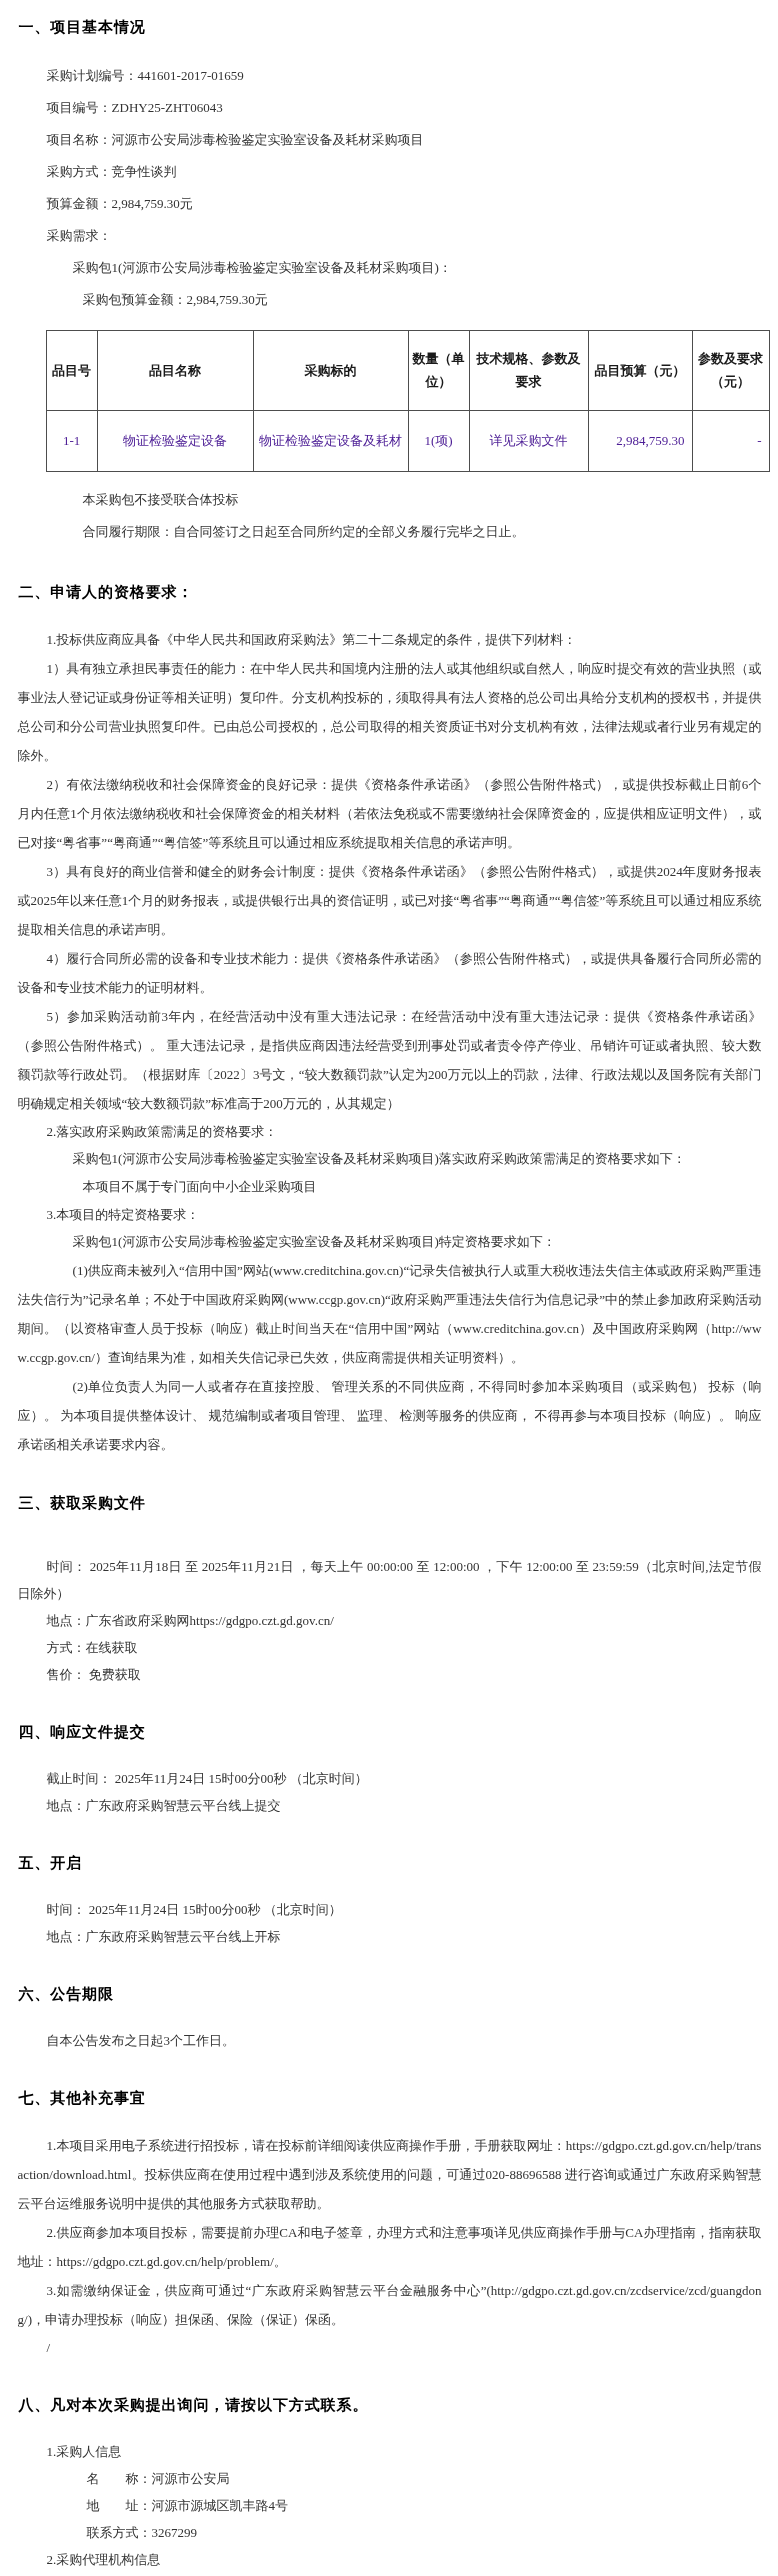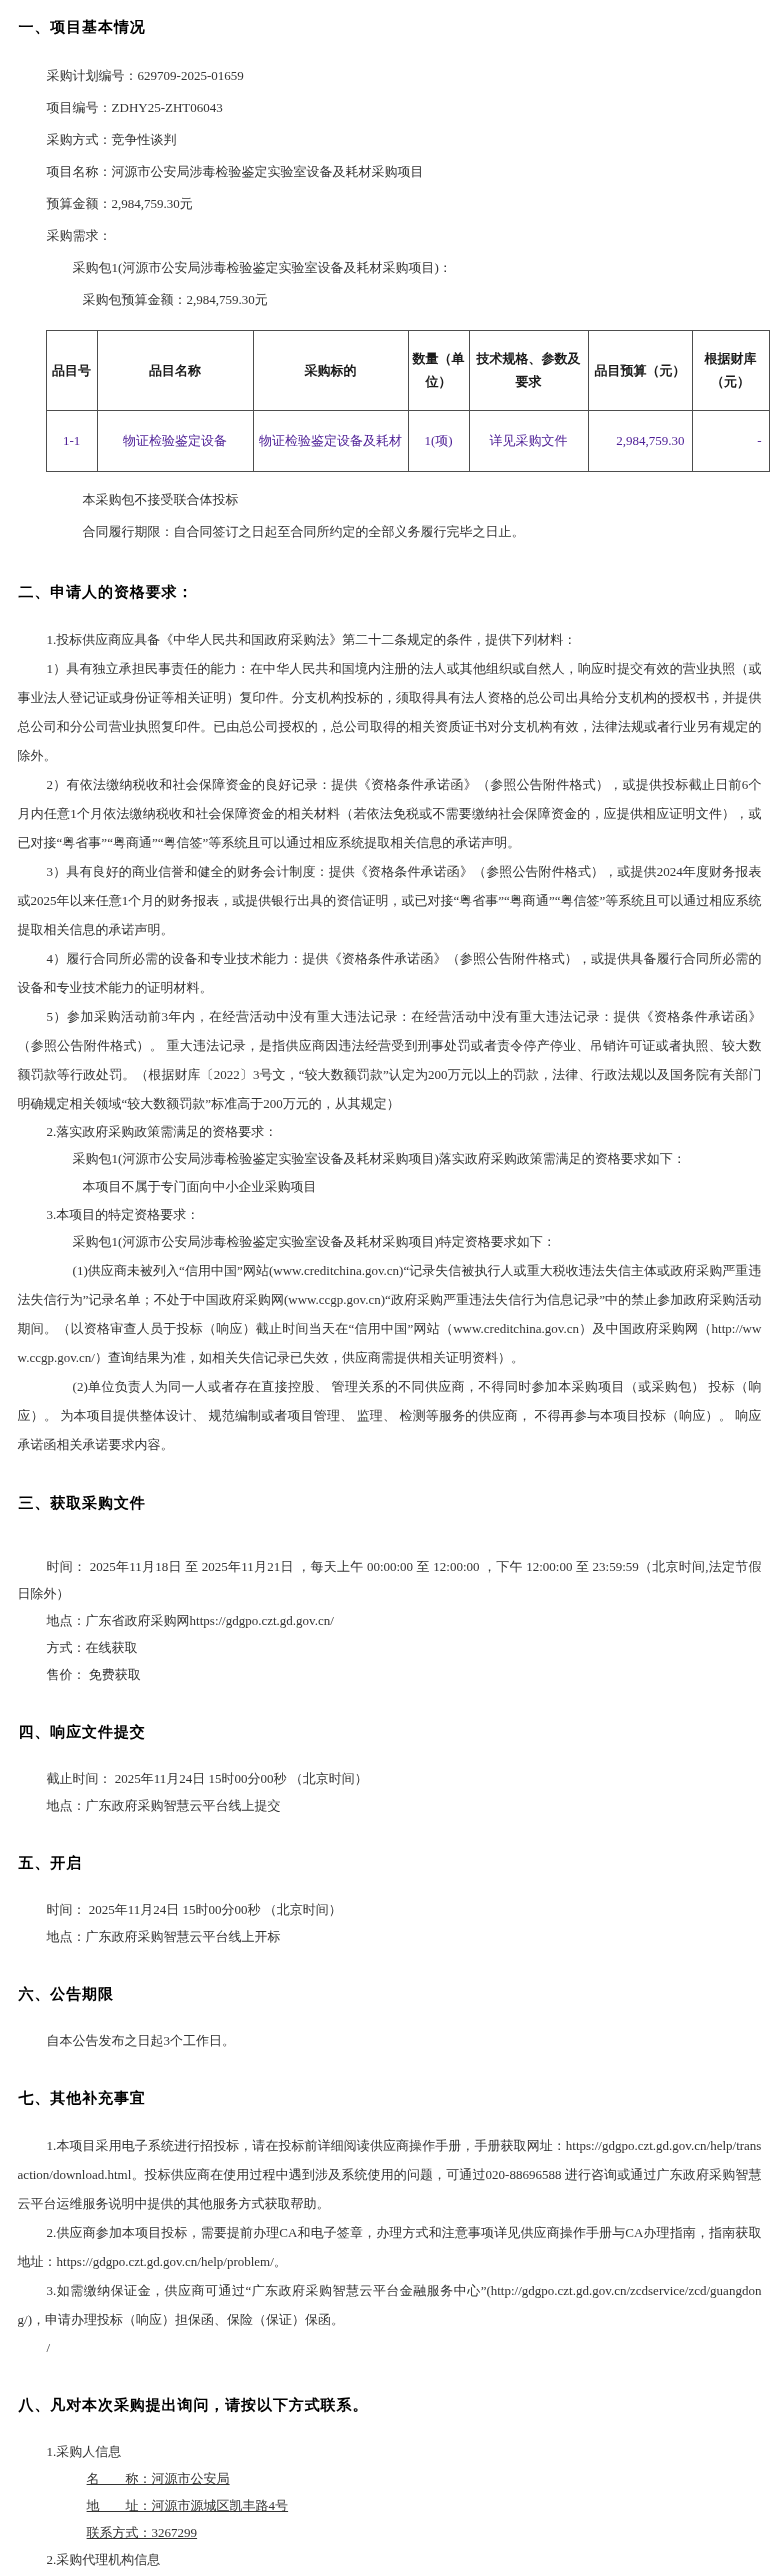--- a/index.html
+++ b/index.html
@@ -75,7 +75,7 @@
 <div class="page">
 
   <h2 class="sec first">一、项目基本情况</h2>
-  <div class="kv">采购计划编号：629709-2025-01659</div>
+  <div class="kv">采购计划编号：441601-2017-01659</div>
   <div class="kv">项目编号：ZDHY25-ZHT06043</div>
   <div class="kv">采购方式：竞争性谈判</div>
   <div class="kv">项目名称：河源市公安局涉毒检验鉴定实验室设备及耗材采购项目</div>

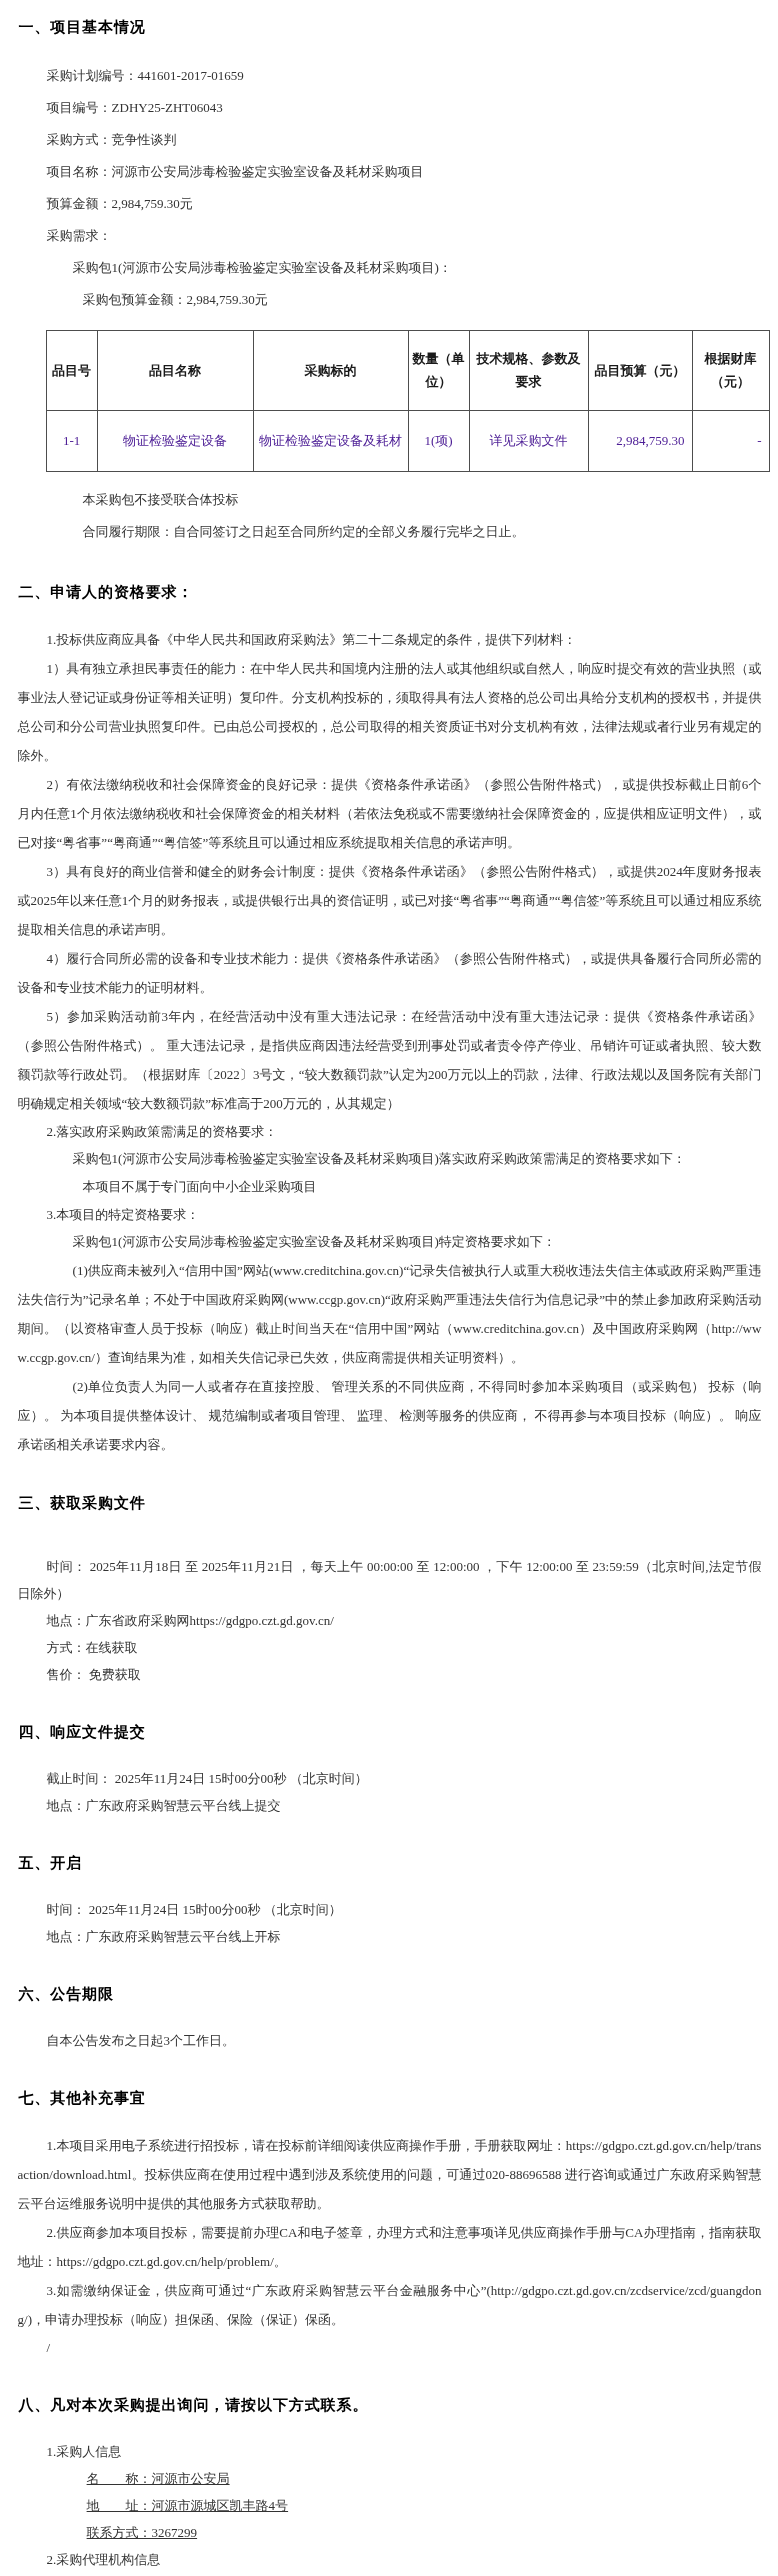--- a/index.html
+++ b/index.html
@@ -77,8 +77,8 @@
   <h2 class="sec first">一、项目基本情况</h2>
   <div class="kv">采购计划编号：441601-2017-01659</div>
   <div class="kv">项目编号：ZDHY25-ZHT06043</div>
+  <div class="kv">项目名称：河源市公安局涉毒检验鉴定实验室设备及耗材采购项目</div>
   <div class="kv">采购方式：竞争性谈判</div>
-  <div class="kv">项目名称：河源市公安局涉毒检验鉴定实验室设备及耗材采购项目</div>
   <div class="kv">预算金额：2,984,759.30元</div>
   <div class="kv">采购需求：</div>
   <div class="indent1">采购包1(河源市公安局涉毒检验鉴定实验室设备及耗材采购项目)：</div>

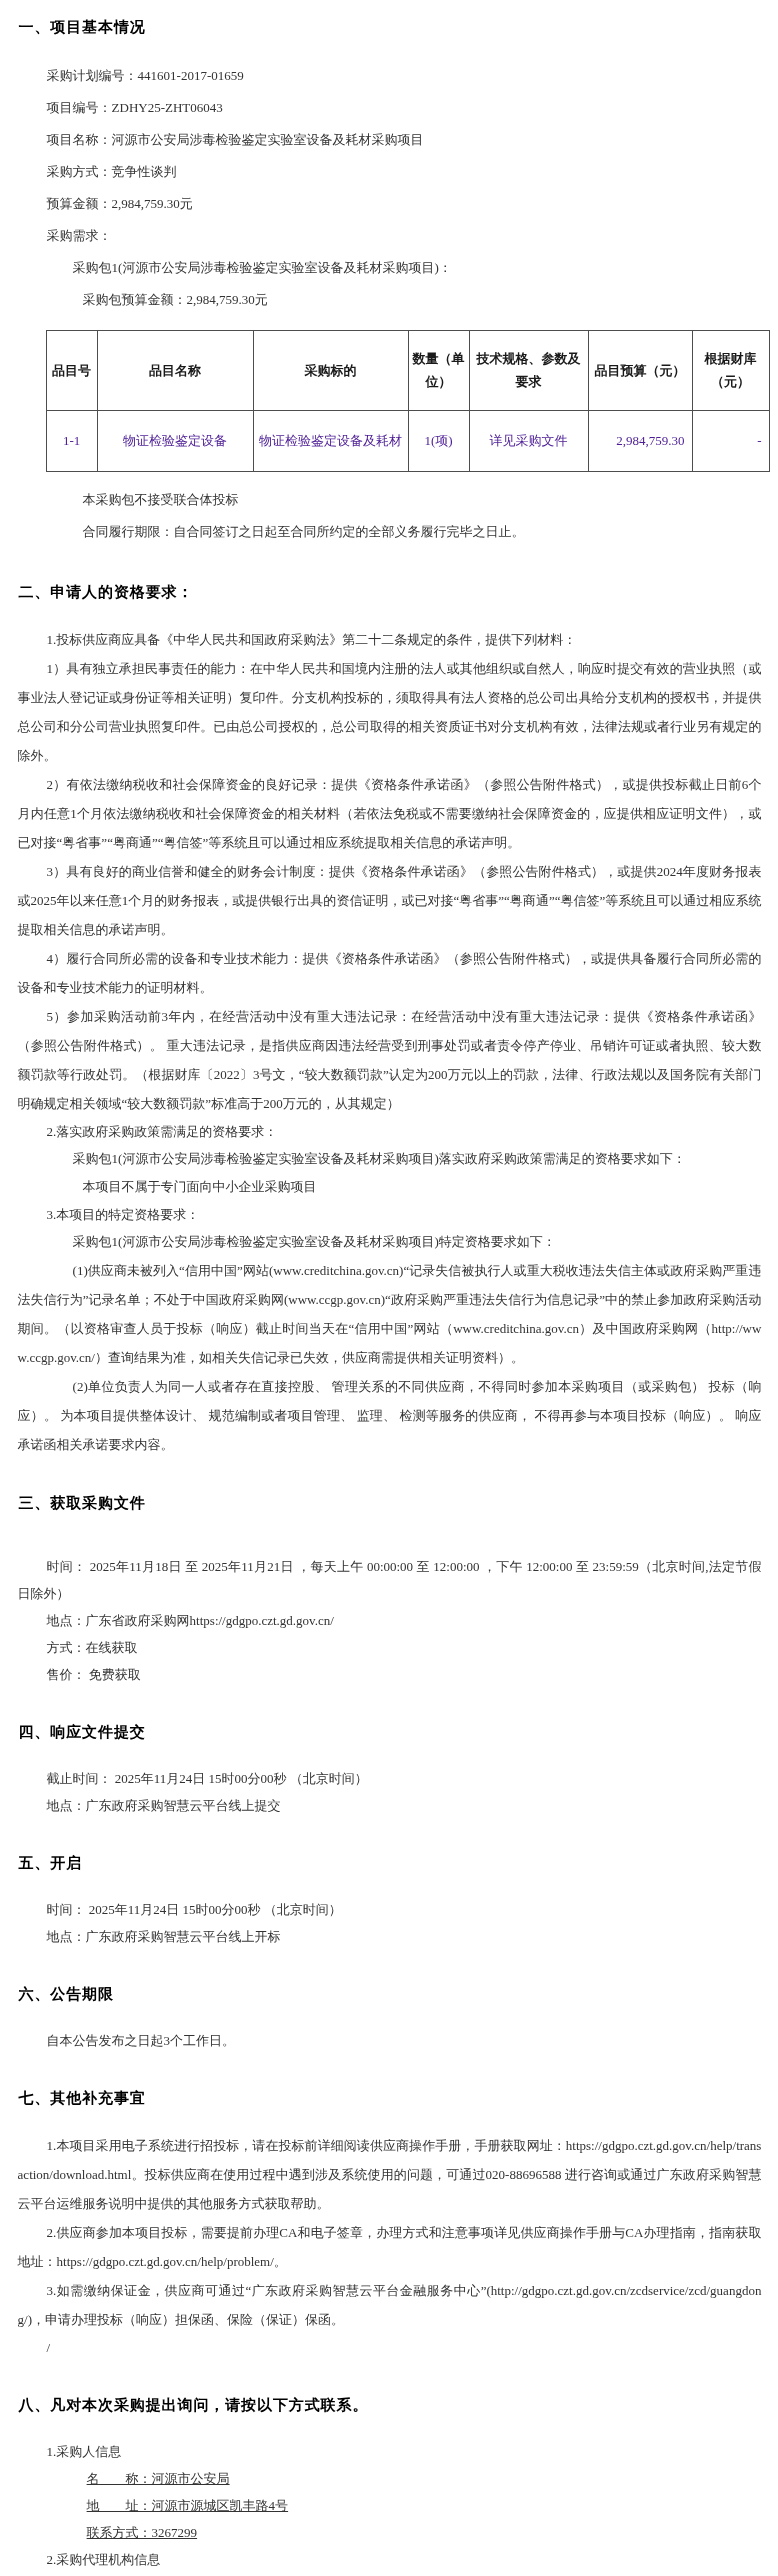--- a/index.html
+++ b/index.html
@@ -102,7 +102,7 @@
         <th>数量（单位）</th>
         <th>技术规格、参数及要求</th>
         <th>品目预算（元）</th>
-        <th>根据财库（元）</th>
+        <th>参数及要求（元）</th>
       </tr>
     </thead>
     <tbody>

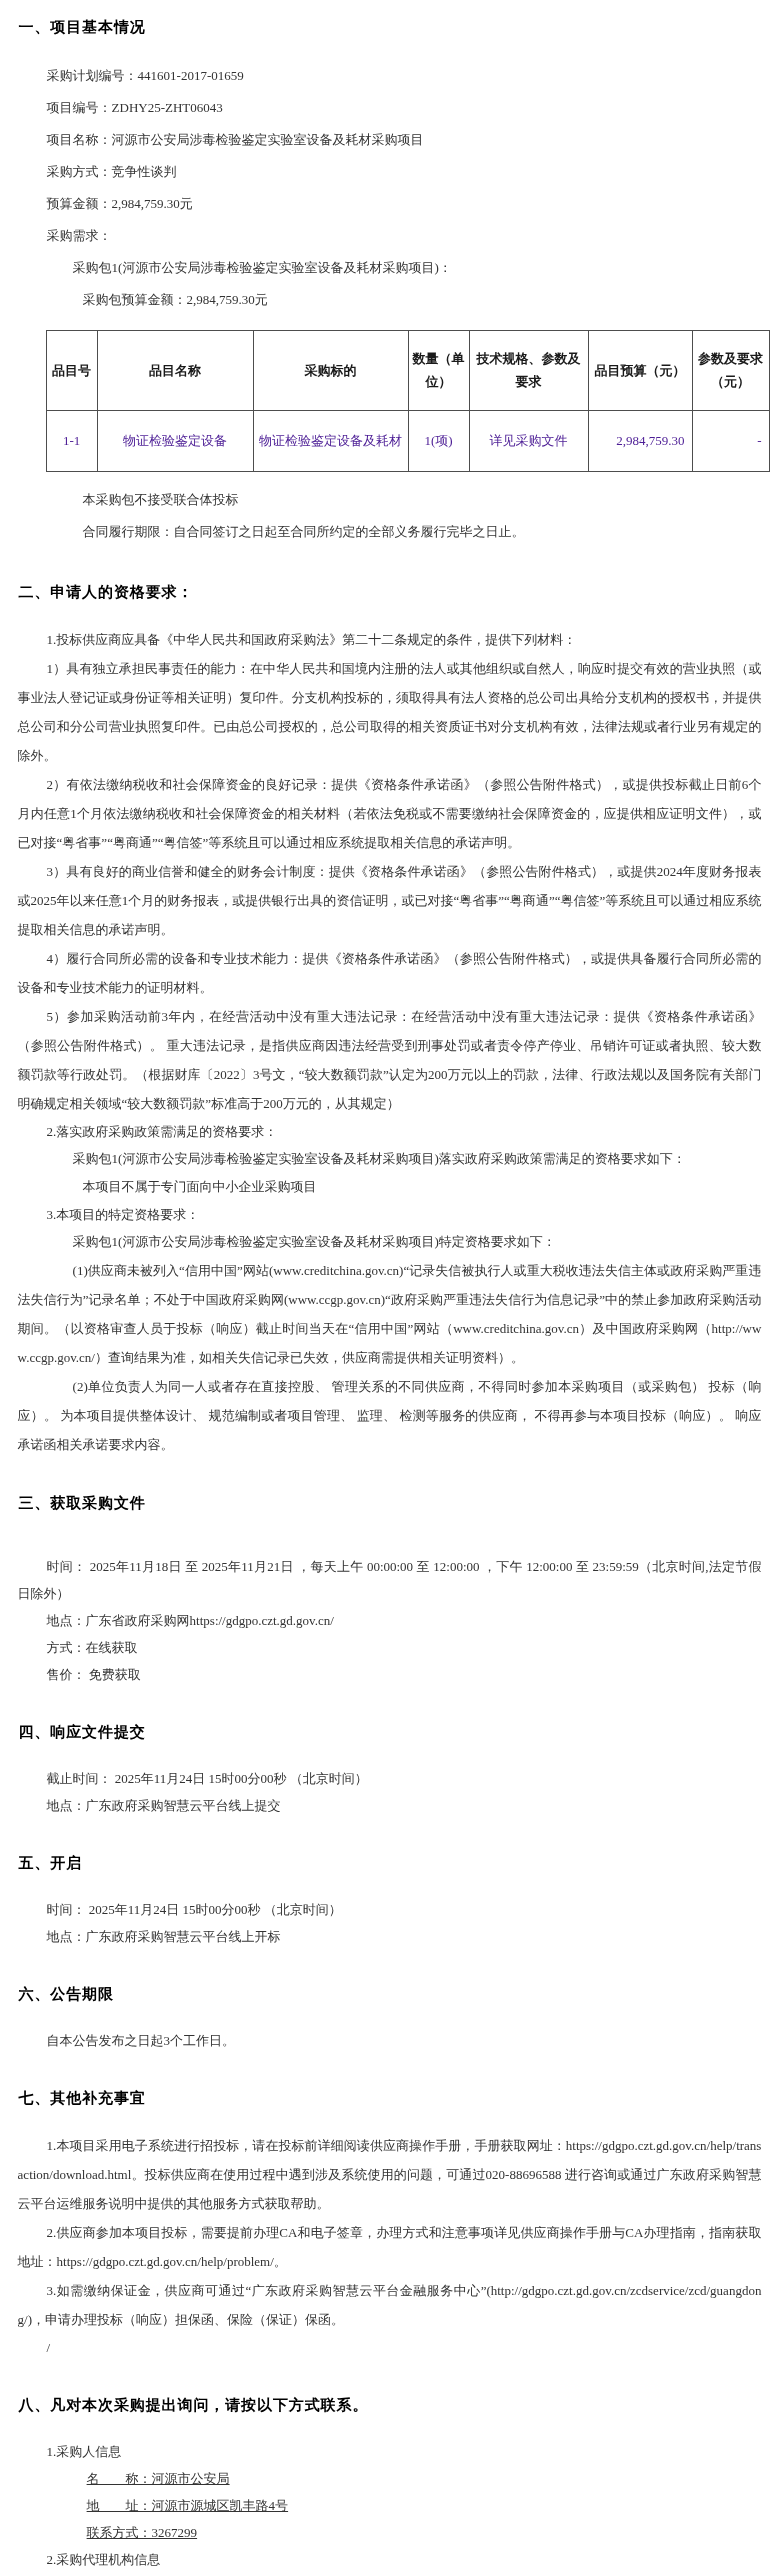--- a/index.html
+++ b/index.html
@@ -39,7 +39,7 @@
     margin:0;
   }
   .para-deep{text-indent:55px;}
-  .contact-sub{padding-left:69px;line-height:27px;text-decoration:underline;}
+  .contact-sub{padding-left:69px;line-height:27px;}
   table.items{
     border-collapse:collapse;
     table-layout:fixed;

